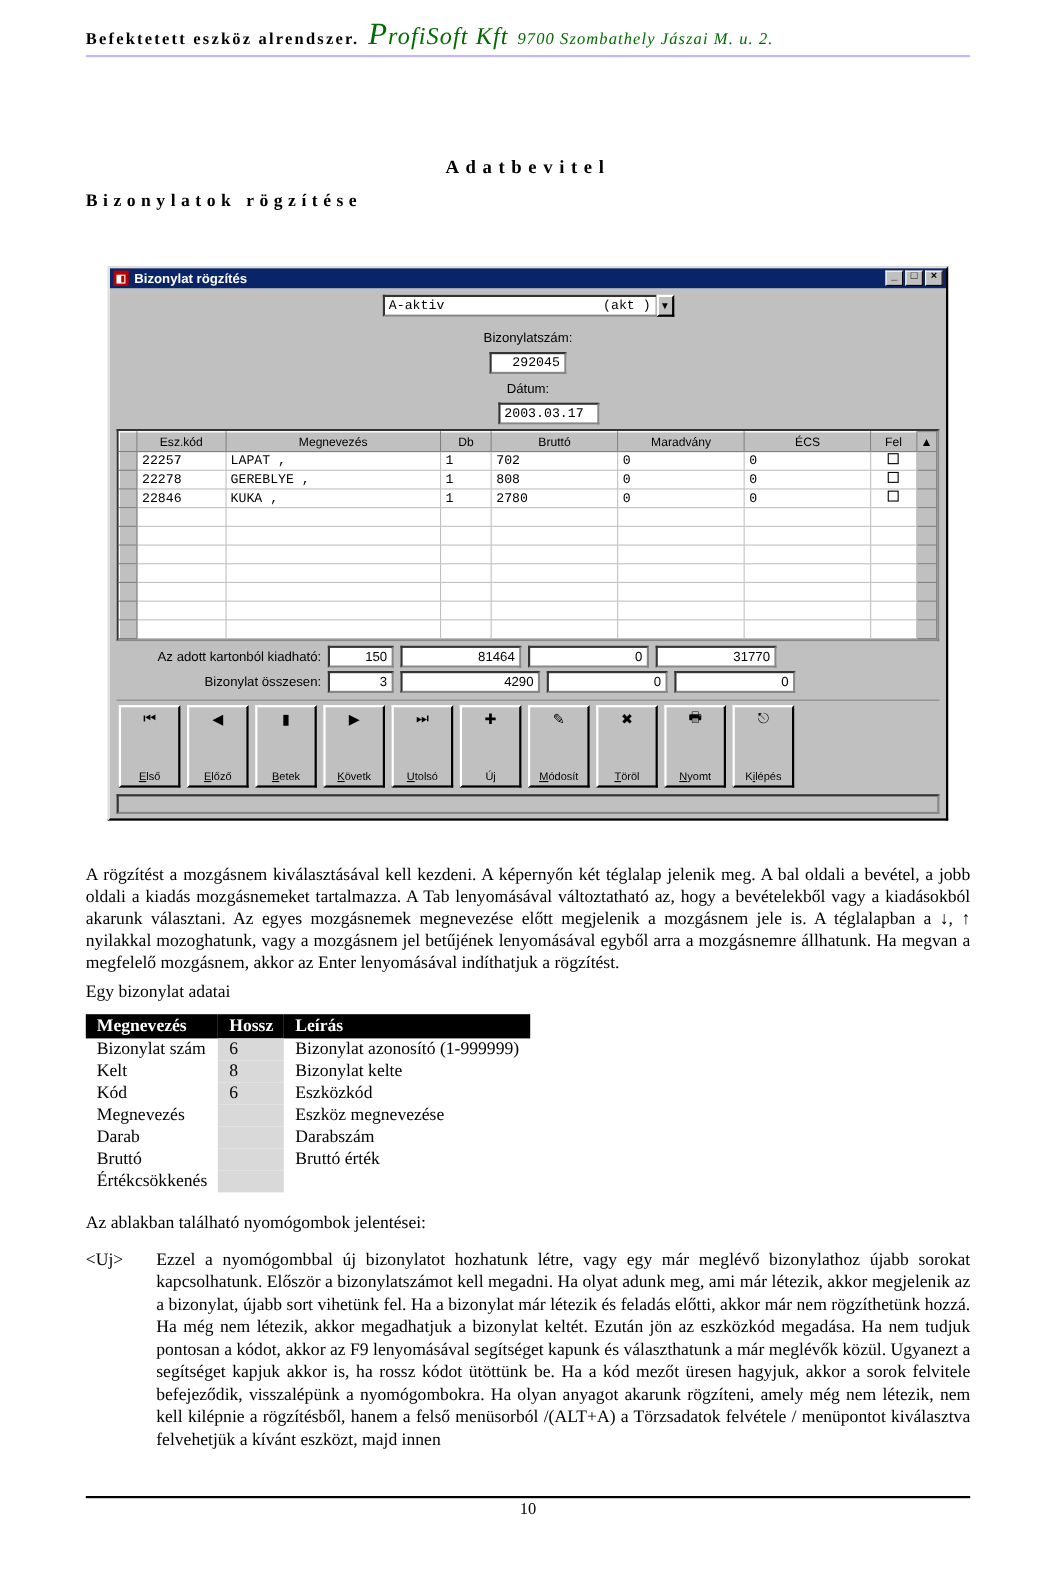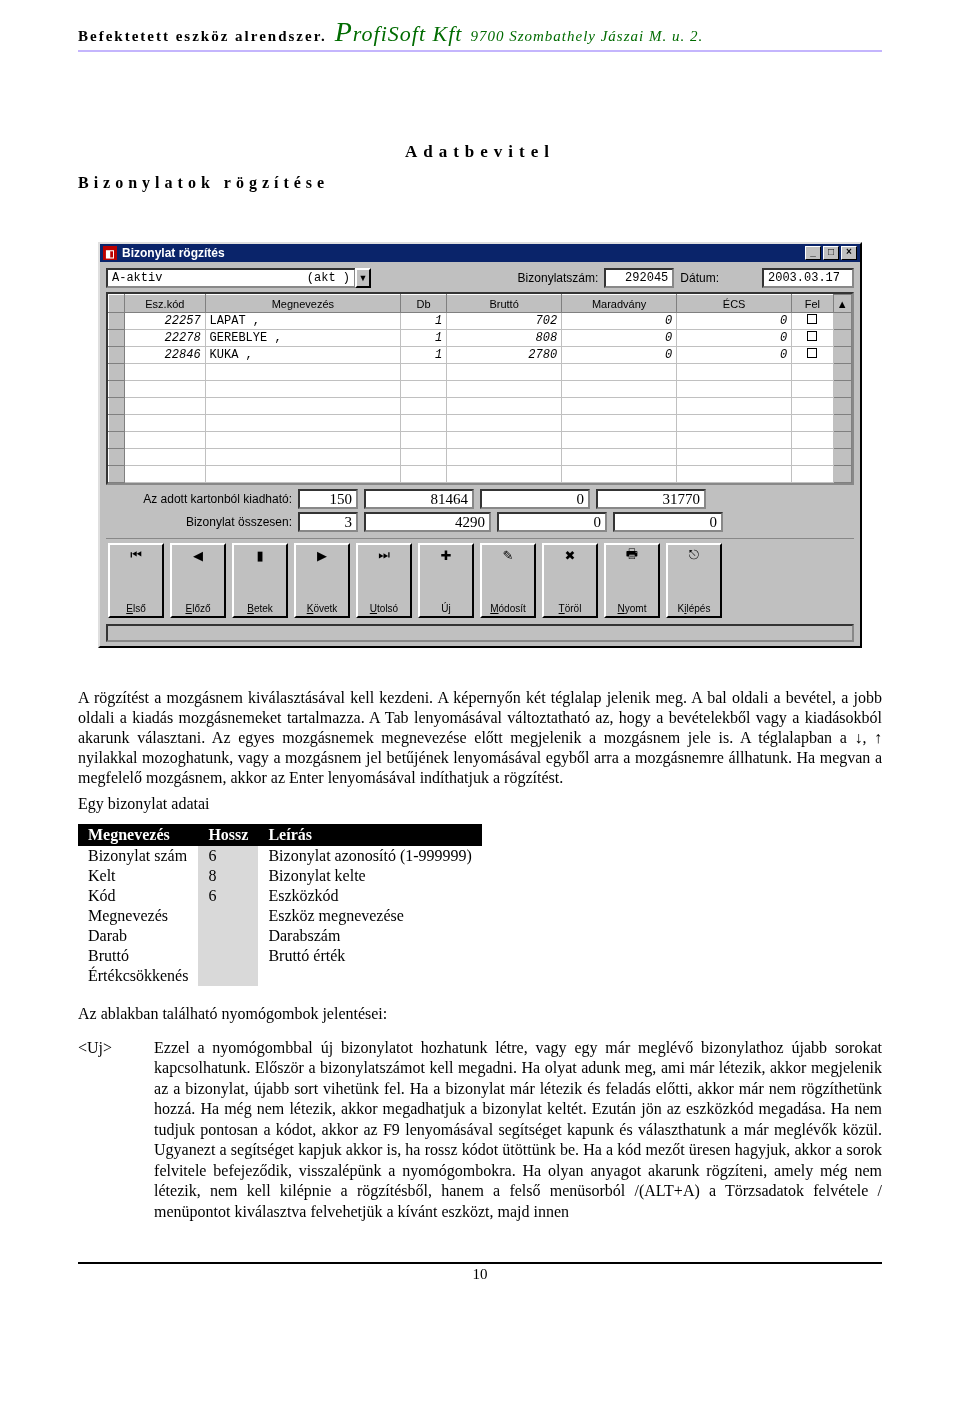--- a/index.html
+++ b/index.html
@@ -86,7 +86,7 @@
     font-size:10px;line-height:10px;text-align:center;font-weight:bold;color:#000;
   }
   .win-body{padding:6px 6px 4px 6px;}
-  .toprow{display:flex;align-items:center;gap:6px;margin-bottom:4px;}
+  .toprow{display:flex;align-items:center;gap:6px;margin-bottom:4px;flex-direction:column;}
   .field-sunken{
     background:#fff;border:2px inset #888;padding:1px 4px;height:20px;
     font-family:"Courier New",monospace;font-size:12px;display:flex;align-items:center;

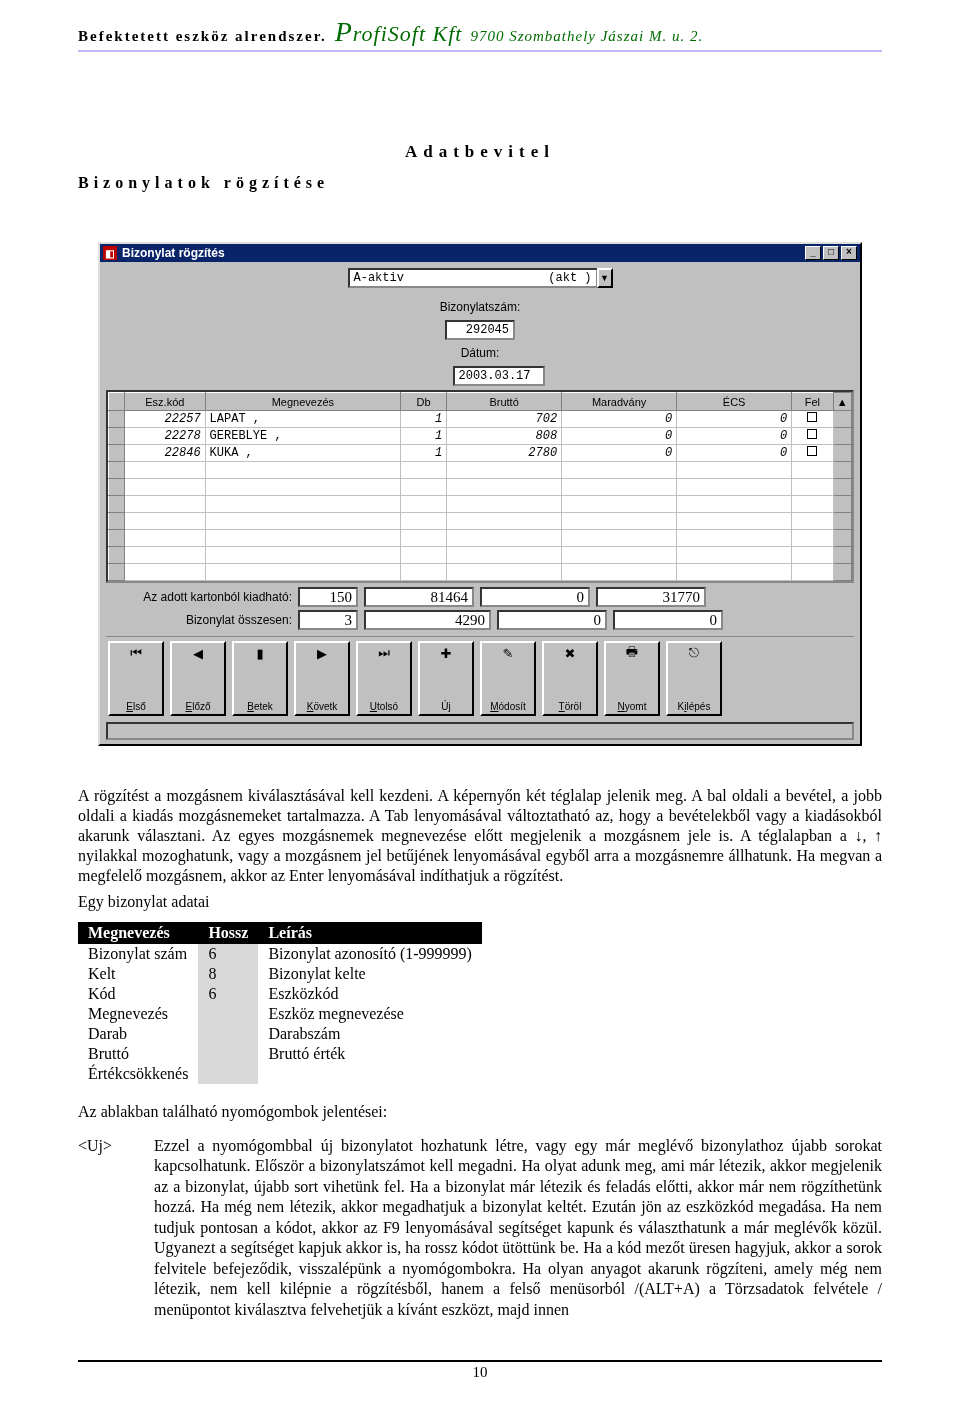--- a/index.html
+++ b/index.html
@@ -109,7 +109,7 @@
   .grid td{
     border:1px solid #c0c0c0;padding:0 4px;height:17px;
   }
-  .grid td.num{text-align:right;font-style:italic;}
+  .grid td.num{}
   .grid .handle{width:14px;background:#c0c0c0;border:1px solid #808080;border-top-color:#fff;border-left-color:#fff;}
   .grid .check{width:20px;text-align:center;}
   .grid .scroll{width:16px;background:#c0c0c0;border:1px solid #808080;}

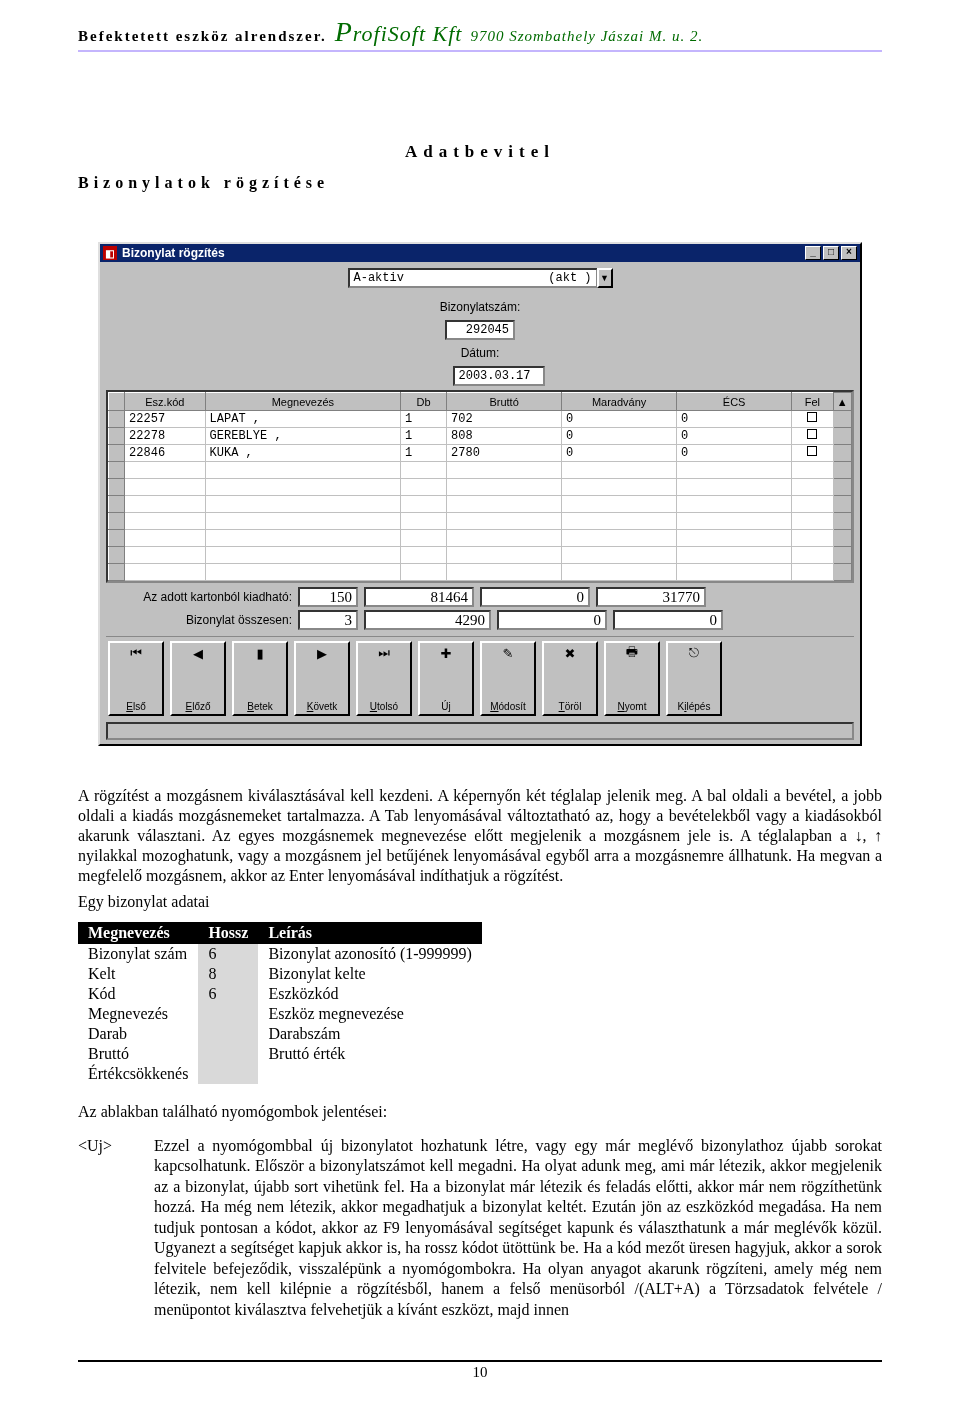--- a/index.html
+++ b/index.html
@@ -115,7 +115,7 @@
   .grid .scroll{width:16px;background:#c0c0c0;border:1px solid #808080;}
   .summary{display:flex;align-items:center;gap:6px;margin:3px 0;font-size:12px;}
   .summary .slabel{width:186px;text-align:right;}
-  .sumbox{background:#fff;border:2px inset #888;height:20px;display:flex;align-items:center;justify-content:flex-end;padding:0 4px;font-family:Liberation Serif, serif;font-size:15px;}
+  .sumbox{background:#fff;border:2px inset #888;height:20px;display:flex;align-items:center;justify-content:flex-end;padding:0 4px;font-family:Liberation Sans, sans-serif;font-size:12px;}
   .toolbar{display:flex;gap:6px;margin-top:6px;padding:4px 2px 2px;border-top:1px solid #888;}
   .tbtn{
     width:56px;background:#c0c0c0;border:2px outset #fff;border-right-color:#555;border-bottom-color:#555;

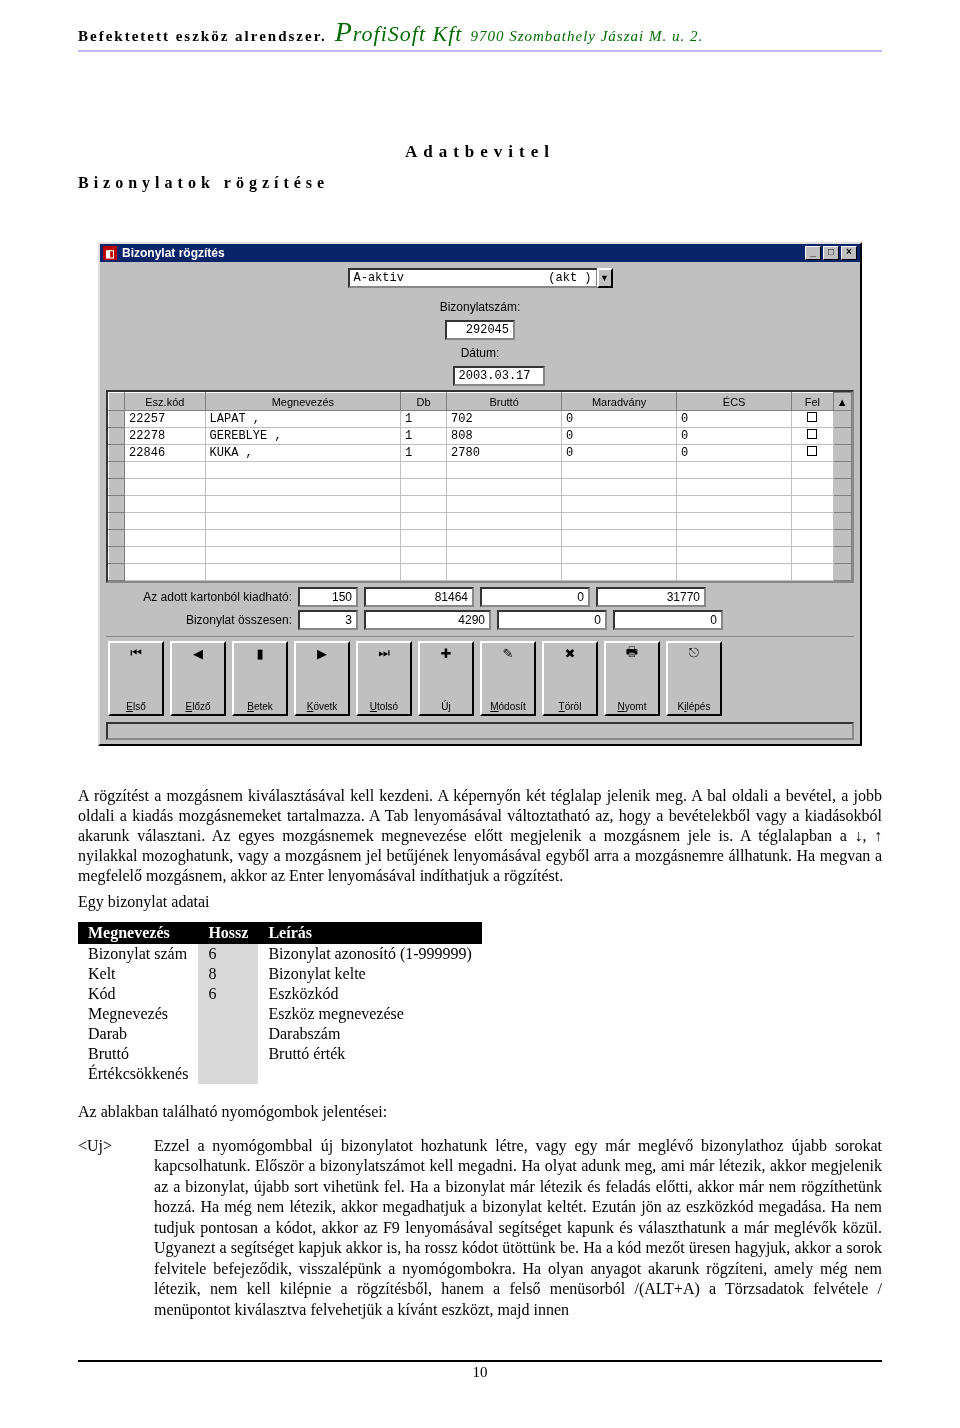--- a/index.html
+++ b/index.html
@@ -132,7 +132,7 @@
   .tbl-desc th{background:#000;color:#fff;text-align:left;padding:2px 10px;font-weight:bold;}
   .tbl-desc td{padding:1px 10px;vertical-align:top;margin-top:43px;}
   .tbl-desc td.len{background:#d9d9d9;width:60px;}
-  .uj-block{display:flex;gap:42px;font-size:16px;text-align:justify;line-height:1.28;margin-top:14px;}
+  .uj-block{display:flex;gap:30px;font-size:16px;text-align:justify;line-height:1.28;margin-top:14px;}
   .uj-block .tag{white-space:nowrap;}
   .uj-block .txt{flex:1;}
   .footer-rule{border-top:2px solid #000;margin-top:40px;}

